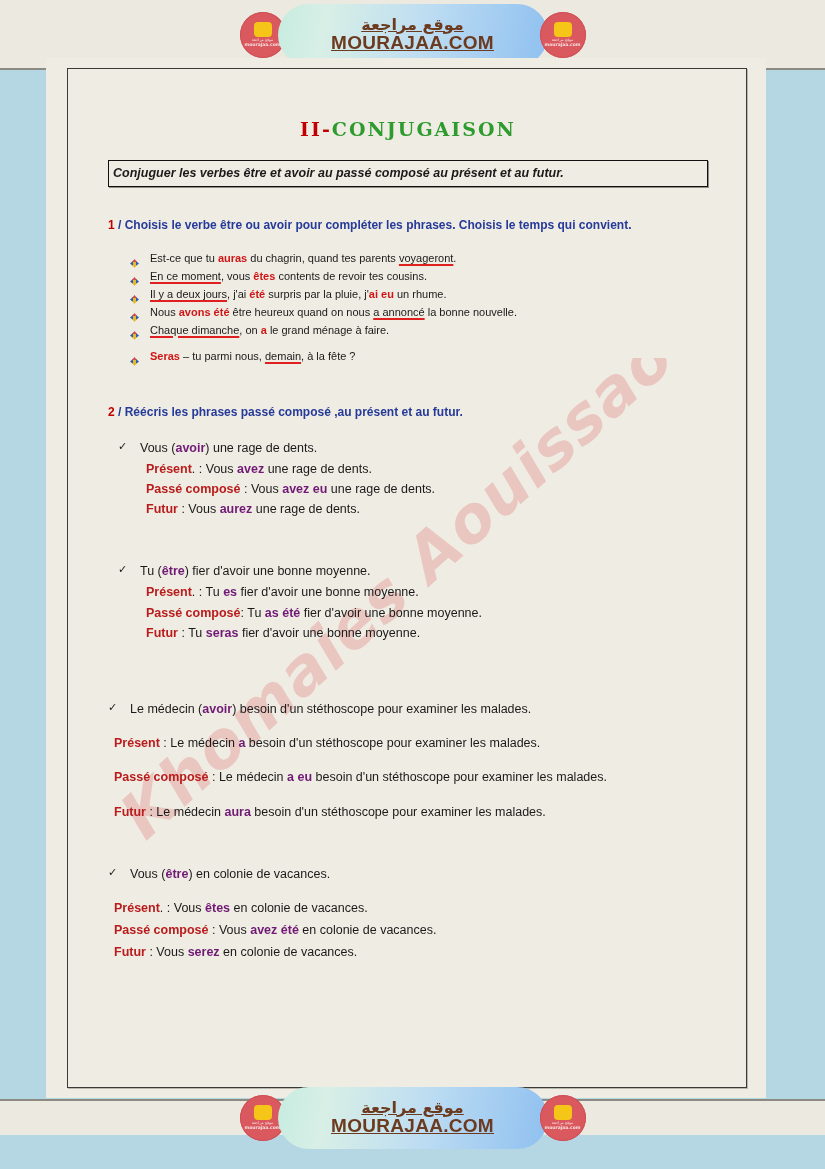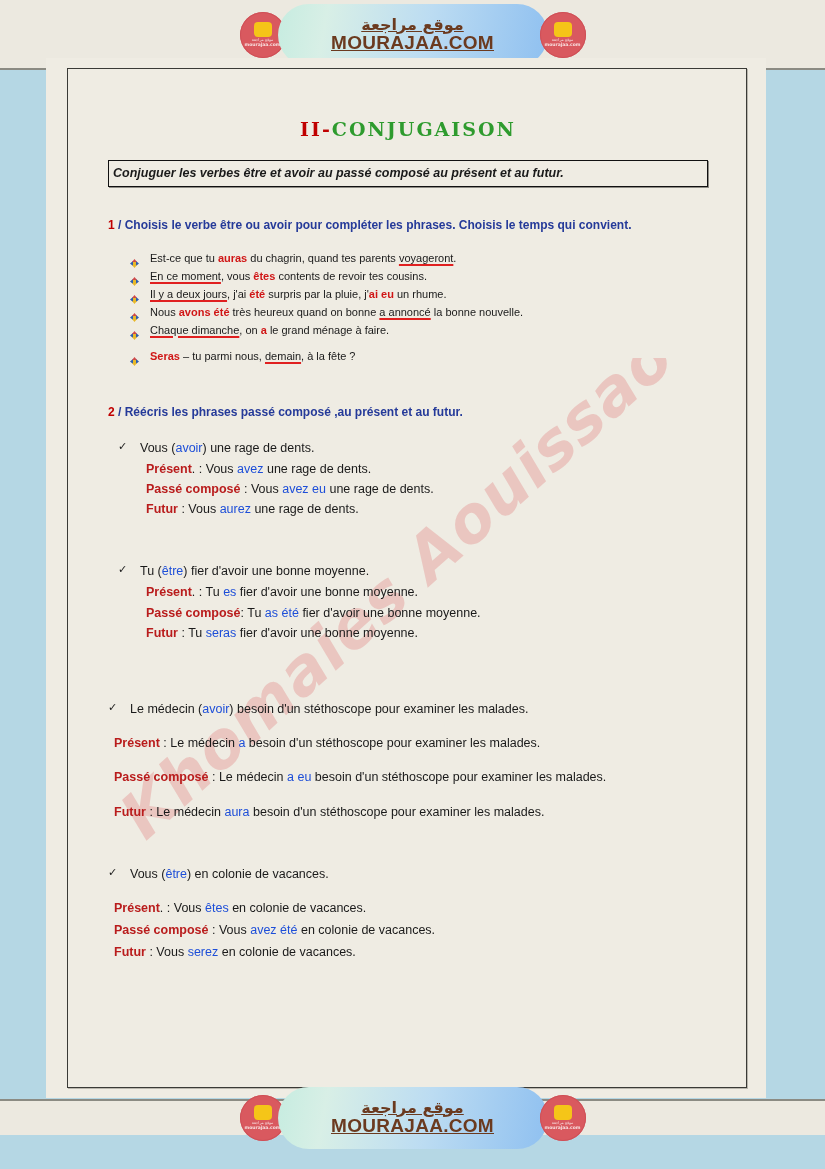--- a/index.html
+++ b/index.html
@@ -296,7 +296,7 @@
                 <rect x="3" y="3" width="3" height="3" fill="#e8b82a"></rect>
               </svg>
           </span>
-          <span>Nous </span><span class="red">avons été</span><span> très heureux quand on bonne </span><span class="ul-red">a annoncé</span><span> la  bonne nouvelle.</span>
+          <span>Nous </span><span class="red">avons été</span><span> être heureux quand on nous </span><span class="ul-red">a annoncé</span><span> la  bonne nouvelle.</span>
         </li>
         <li>
           <span class="bul">

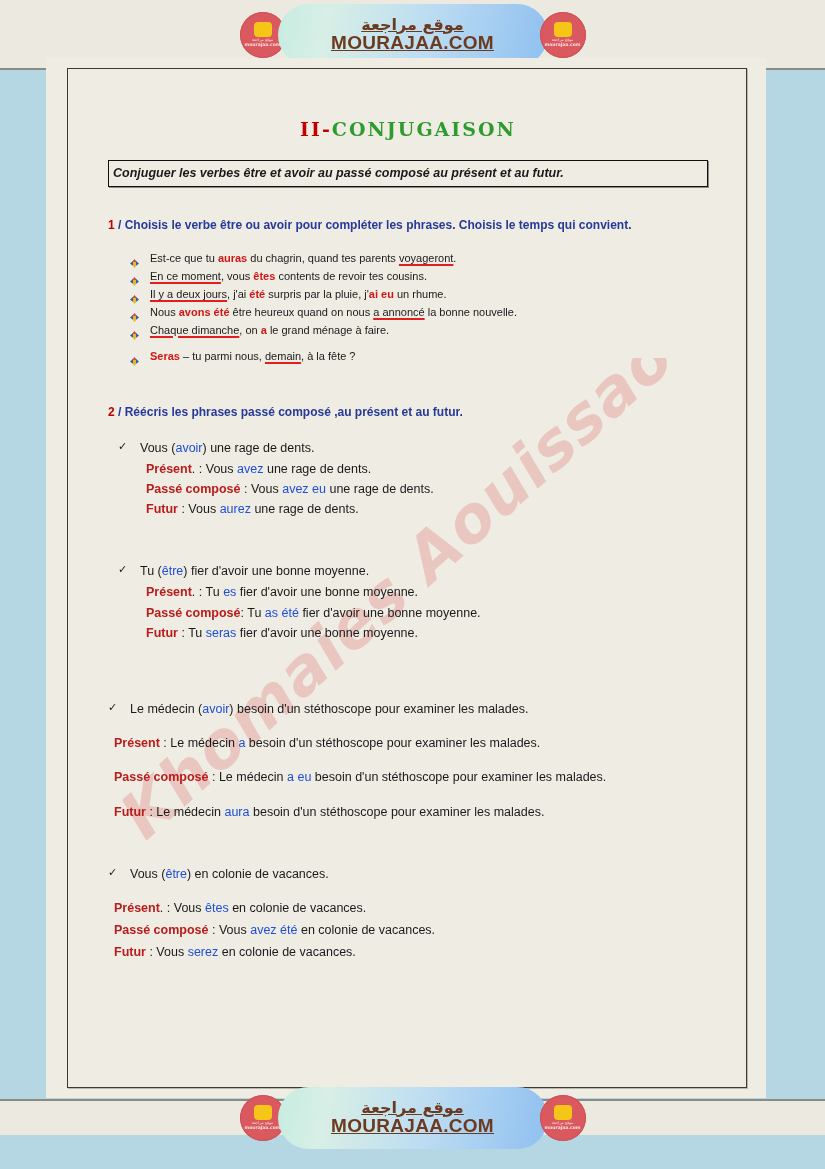--- a/index.html
+++ b/index.html
@@ -162,7 +162,7 @@
     padding-left: 28px; line-height: 1.62; font-size: 12.5px;
   }
   .lbl { color: #b91c1c; font-weight: bold; }
-  .bk { font-weight: normal; color: #1d4ed8; }
+  .bk { font-weight: bold; color: #701a75; }
 
   
   .ansblock.wide { padding-left: 0; }

